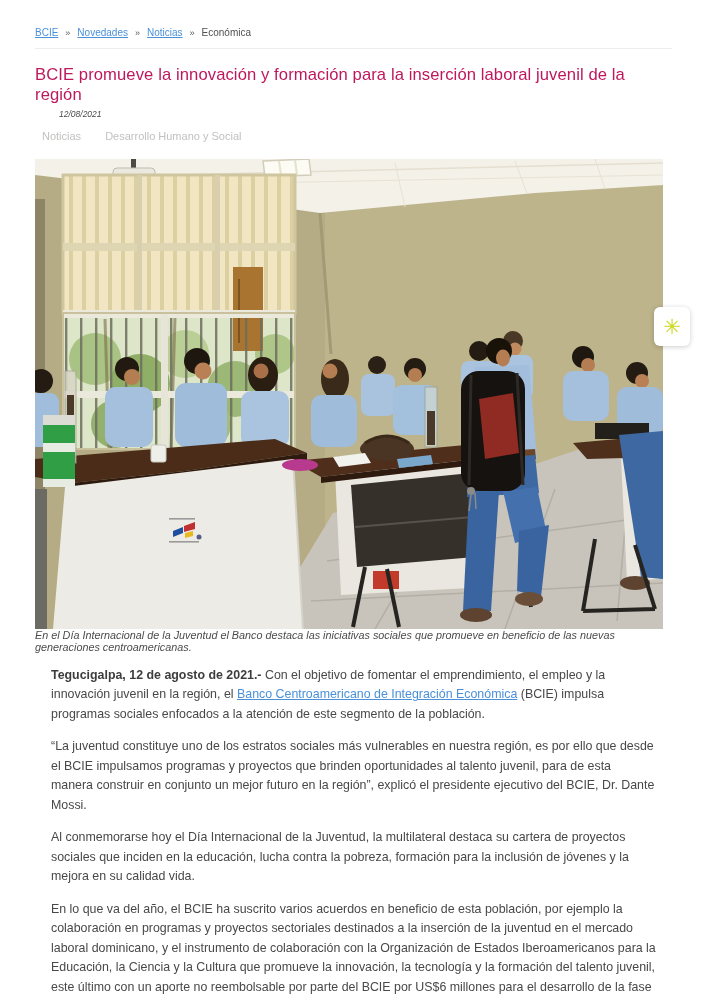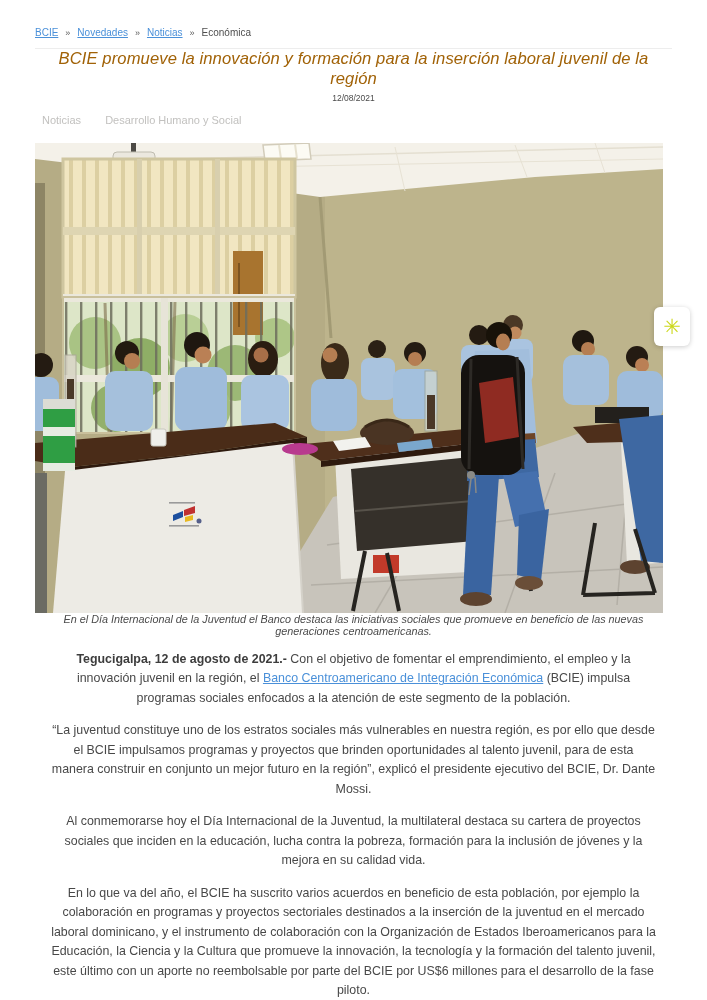--- a/index.html
+++ b/index.html
@@ -11,7 +11,7 @@
     color: #484848;
     overflow: hidden;
   }
-  .page { position: relative; width: 707px; height: 728px; text-align: center; }
+  .page { position: relative; width: 707px; height: 728px; }
   .content { margin: 0 35px; width: 637px; }
 
   

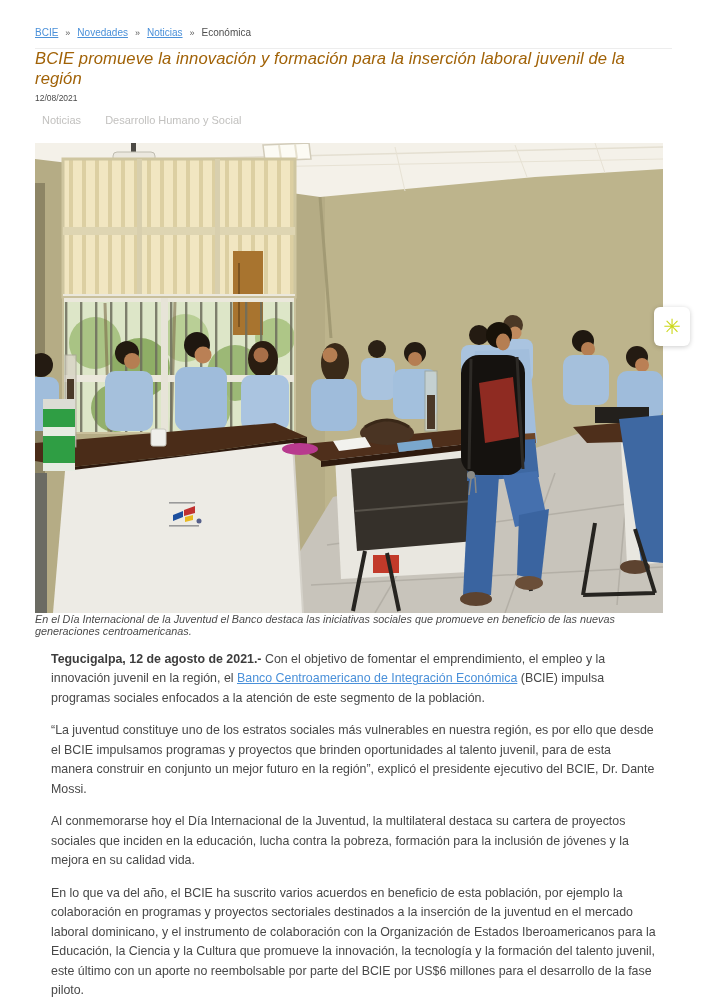--- a/index.html
+++ b/index.html
@@ -27,9 +27,9 @@
 
   
   .title {
-    margin: 0 0 4px;
+    margin: 16px 0 4px;
     font-size: 16.6px; font-weight: 400;
-    color: #a16207; letter-spacing: .1px; font-style: italic;
+    color: #be185d; letter-spacing: .1px;
   }
   .date { font-size: 8.5px; color: #4a4a4a; }
   .tags { display: flex; gap: 24px; margin-top: 11px; padding-left: 7px;

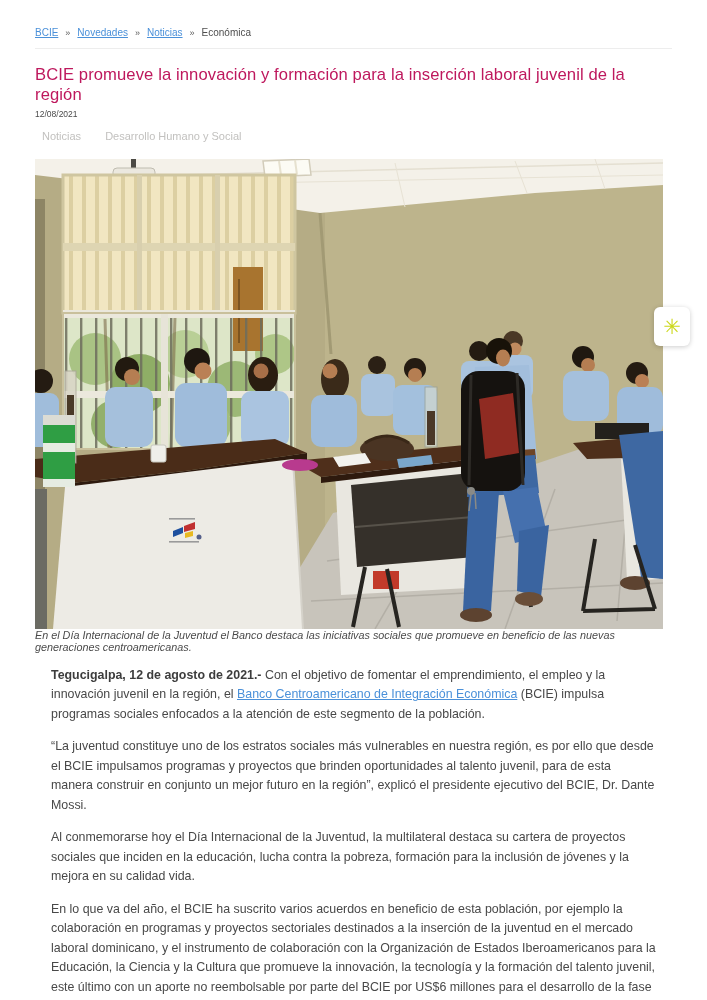--- a/index.html
+++ b/index.html
@@ -31,7 +31,7 @@
     font-size: 16.6px; font-weight: 400;
     color: #be185d; letter-spacing: .1px;
   }
-  .date { font-size: 8.5px; color: #4a4a4a; }
+  .date { font-size: 8.5px; font-style: italic; color: #4a4a4a; margin-left: 24px; }
   .tags { display: flex; gap: 24px; margin-top: 11px; padding-left: 7px;
           font-size: 11px; color: #c2c1bf; }
   .tag { cursor: pointer; }

